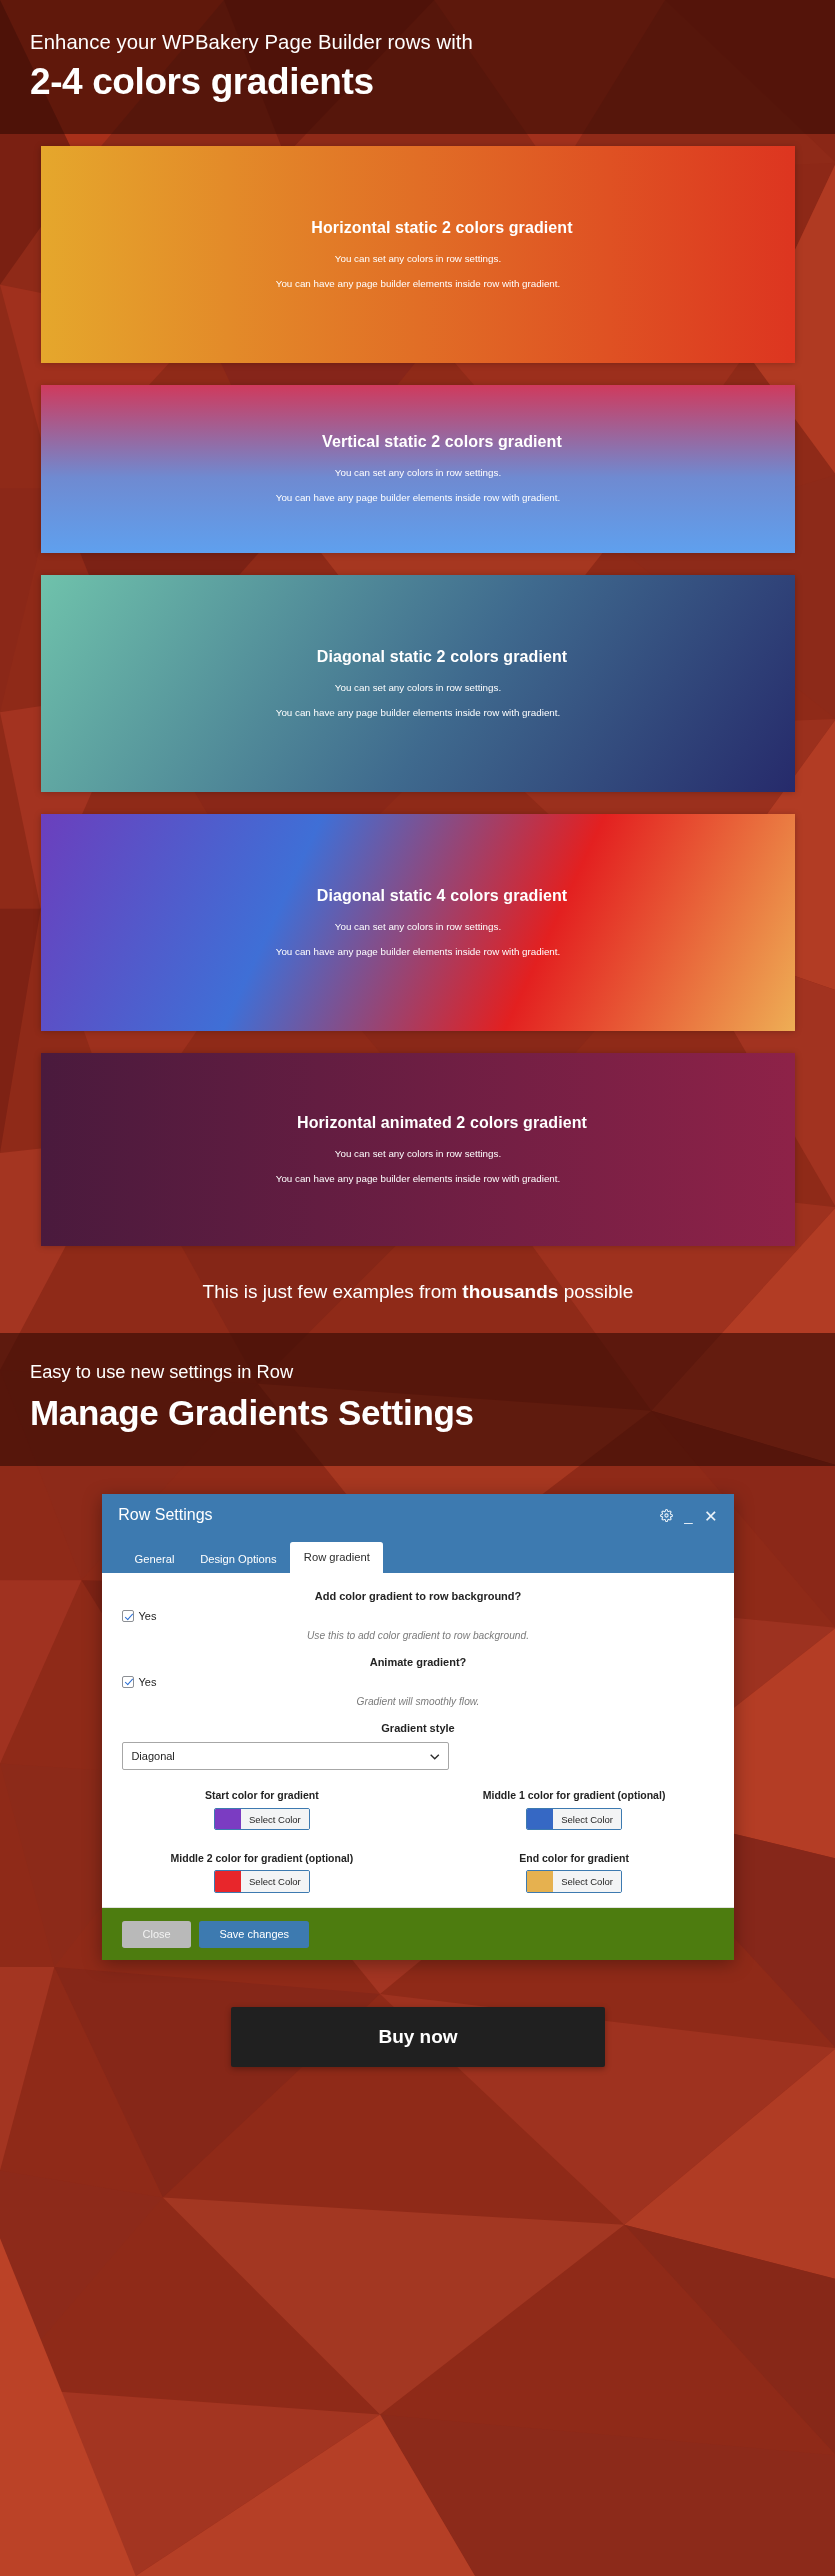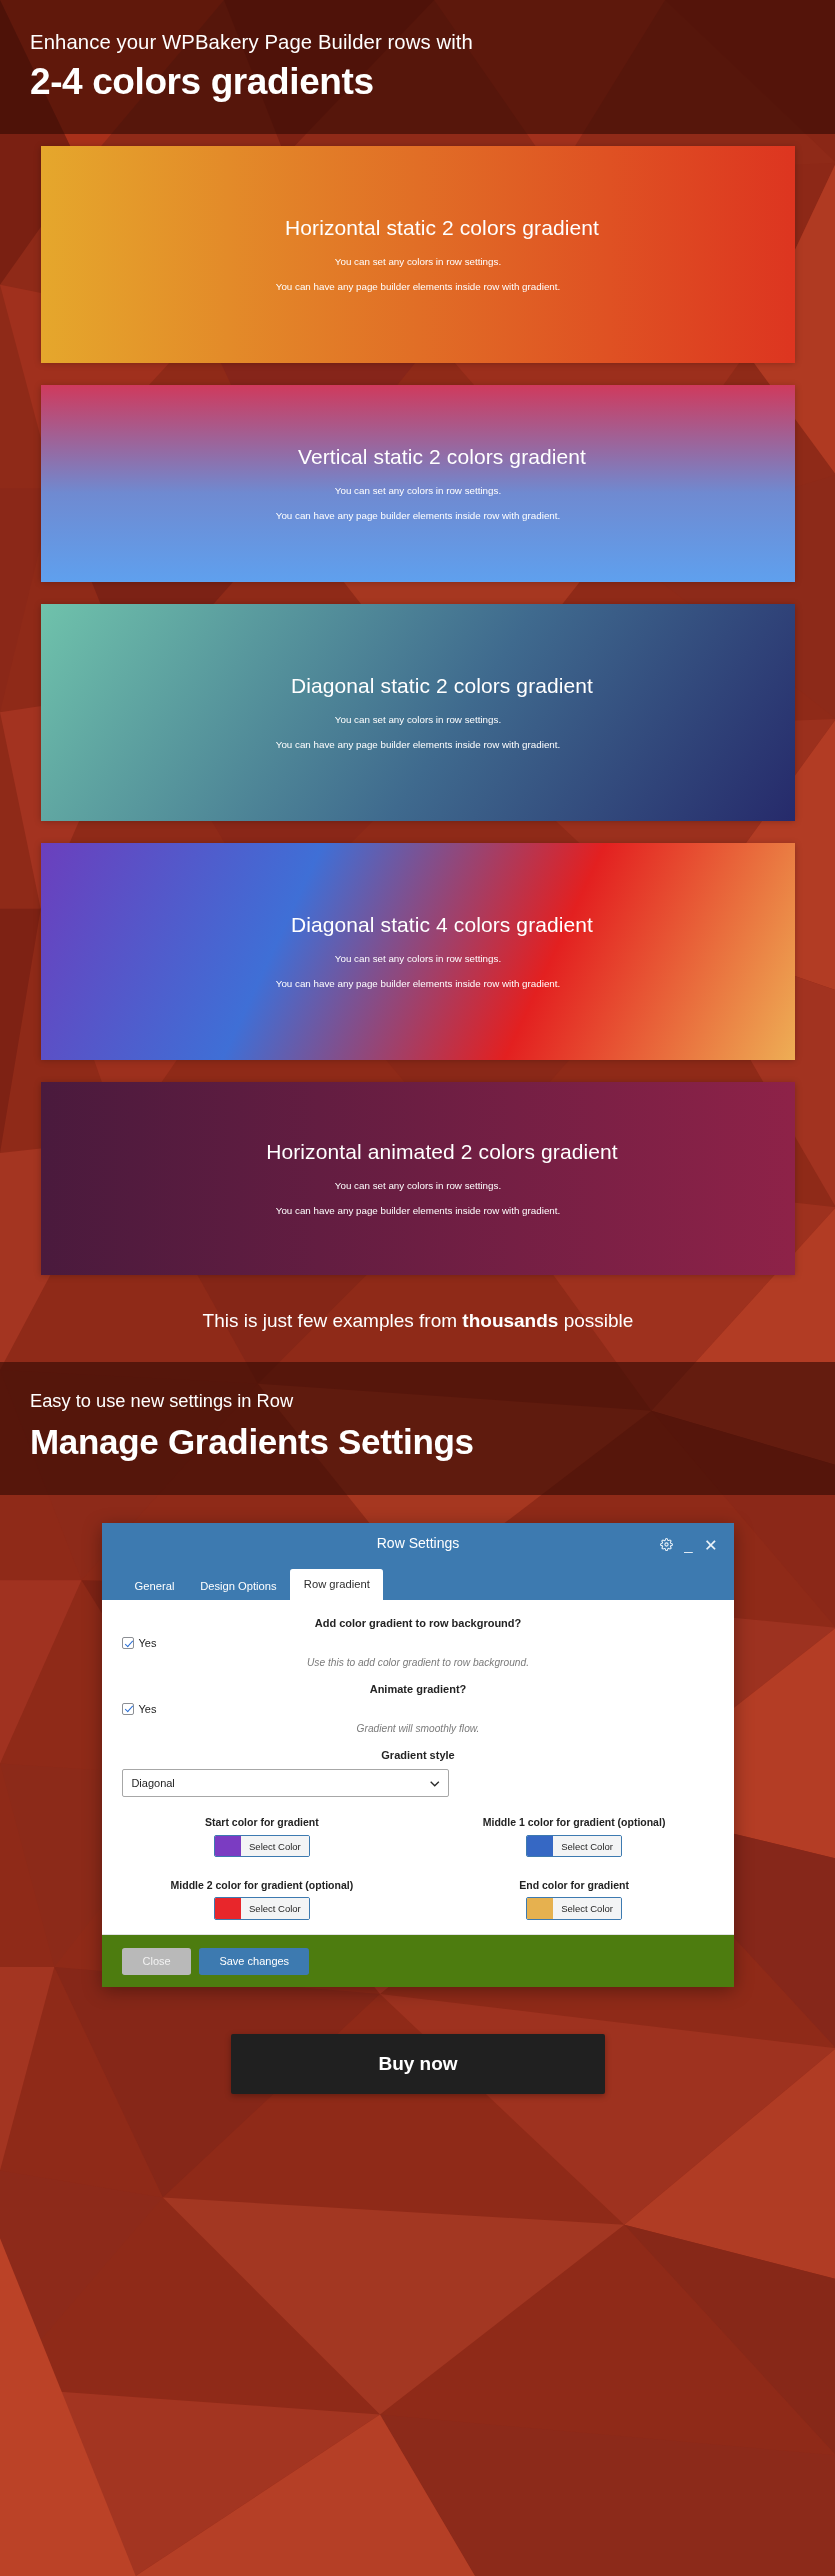--- a/index.html
+++ b/index.html
@@ -70,8 +70,8 @@
     color: #fff;
   }
   .grow-title {
-    font-size: 21px;
-    font-weight: 400;
+    font-size: 16px;
+    font-weight: 700;
     margin-bottom: 15px;
     letter-spacing: 0.1px;
     margin-left: 48px;

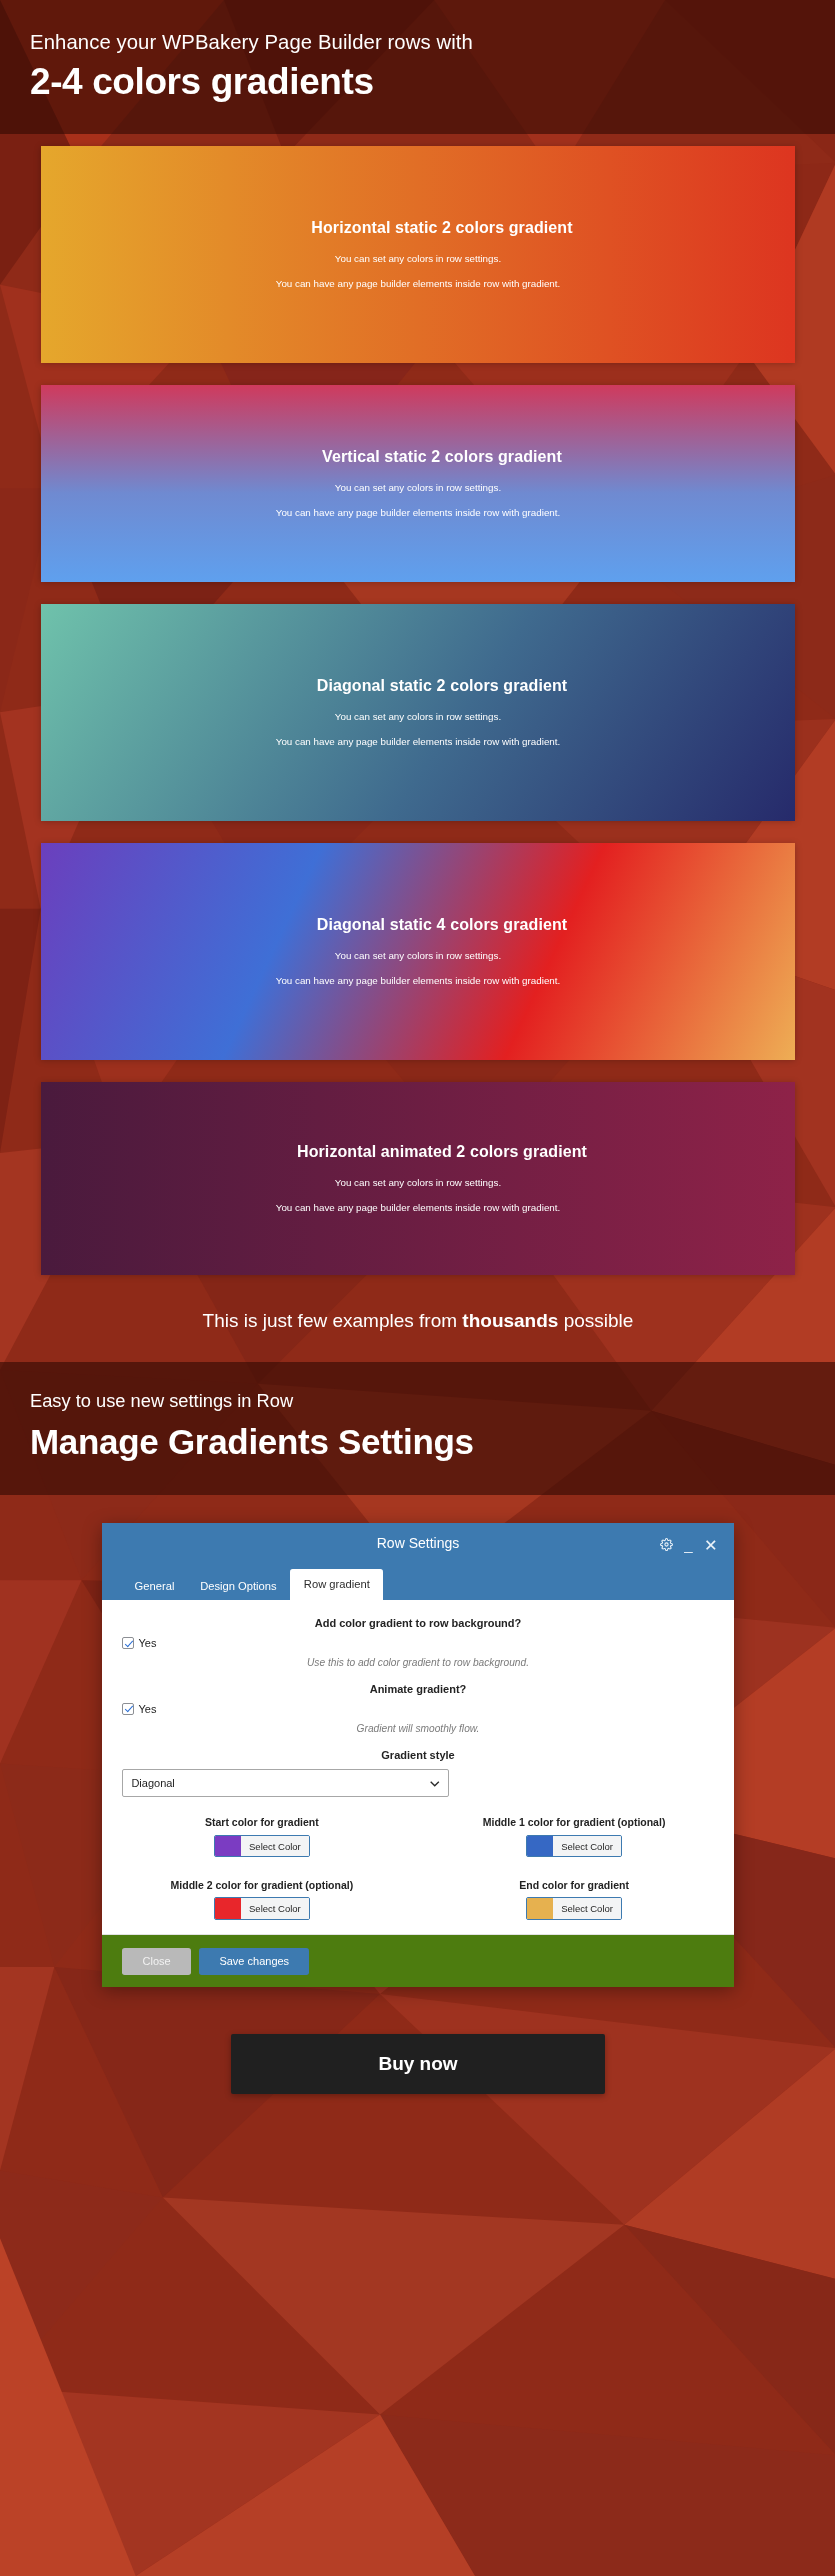--- a/index.html
+++ b/index.html
@@ -85,7 +85,7 @@
   .grow-line:last-child { margin-bottom: 0; }
 
   .g-horizontal { height: 217px; background: linear-gradient(90deg, #e5a72c 0%, #dd3520 100%); }
-  .g-vertical   { height: 197px; background: linear-gradient(180deg, #cf3a5d 0%, #6f8ad1 55%, #5fa0ee 100%); }
+  .g-vertical   { height: 168px; background: linear-gradient(180deg, #cf3a5d 0%, #6f8ad1 55%, #5fa0ee 100%); }
   .g-diagonal2  { height: 217px; background: linear-gradient(125deg, #6fc2ab 0%, #3f6a8e 55%, #262a6b 100%); }
   .g-diagonal4  { height: 217px; background: linear-gradient(115deg, #6b3fbd 0%, #3f6fd6 33%, #e32020 66%, #eeae55 100%); }
   .g-animated   { height: 193px; background: linear-gradient(90deg, #4a1a3d 0%, #8e2248 100%); }

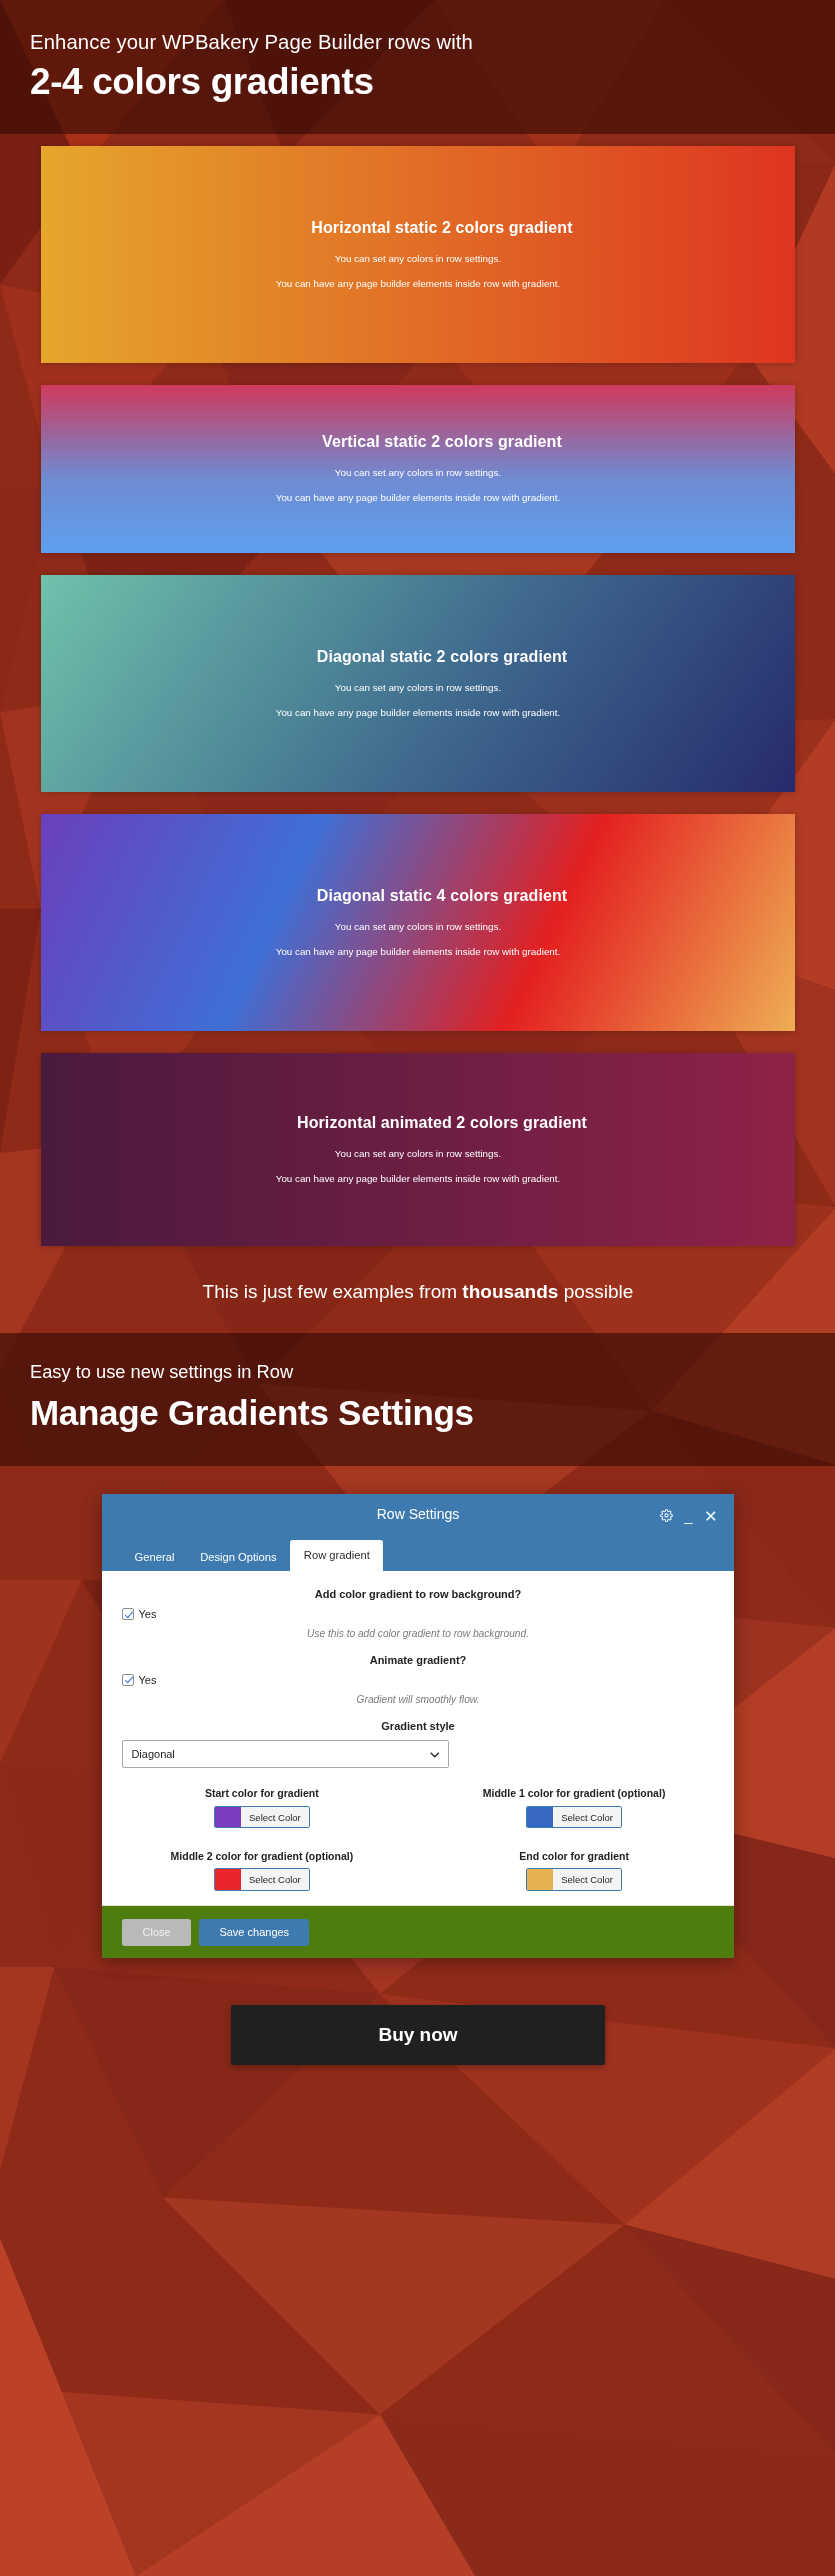--- a/index.html
+++ b/index.html
@@ -134,10 +134,9 @@
   }
   .modal-title {
     color: #ffffff;
-    font-size: 14px;
+    font-size: 16px;
     font-weight: 400;
     padding-bottom: 17.6px;
-    text-align: center;
   }
   .modal-ctrls {
     position: absolute;

